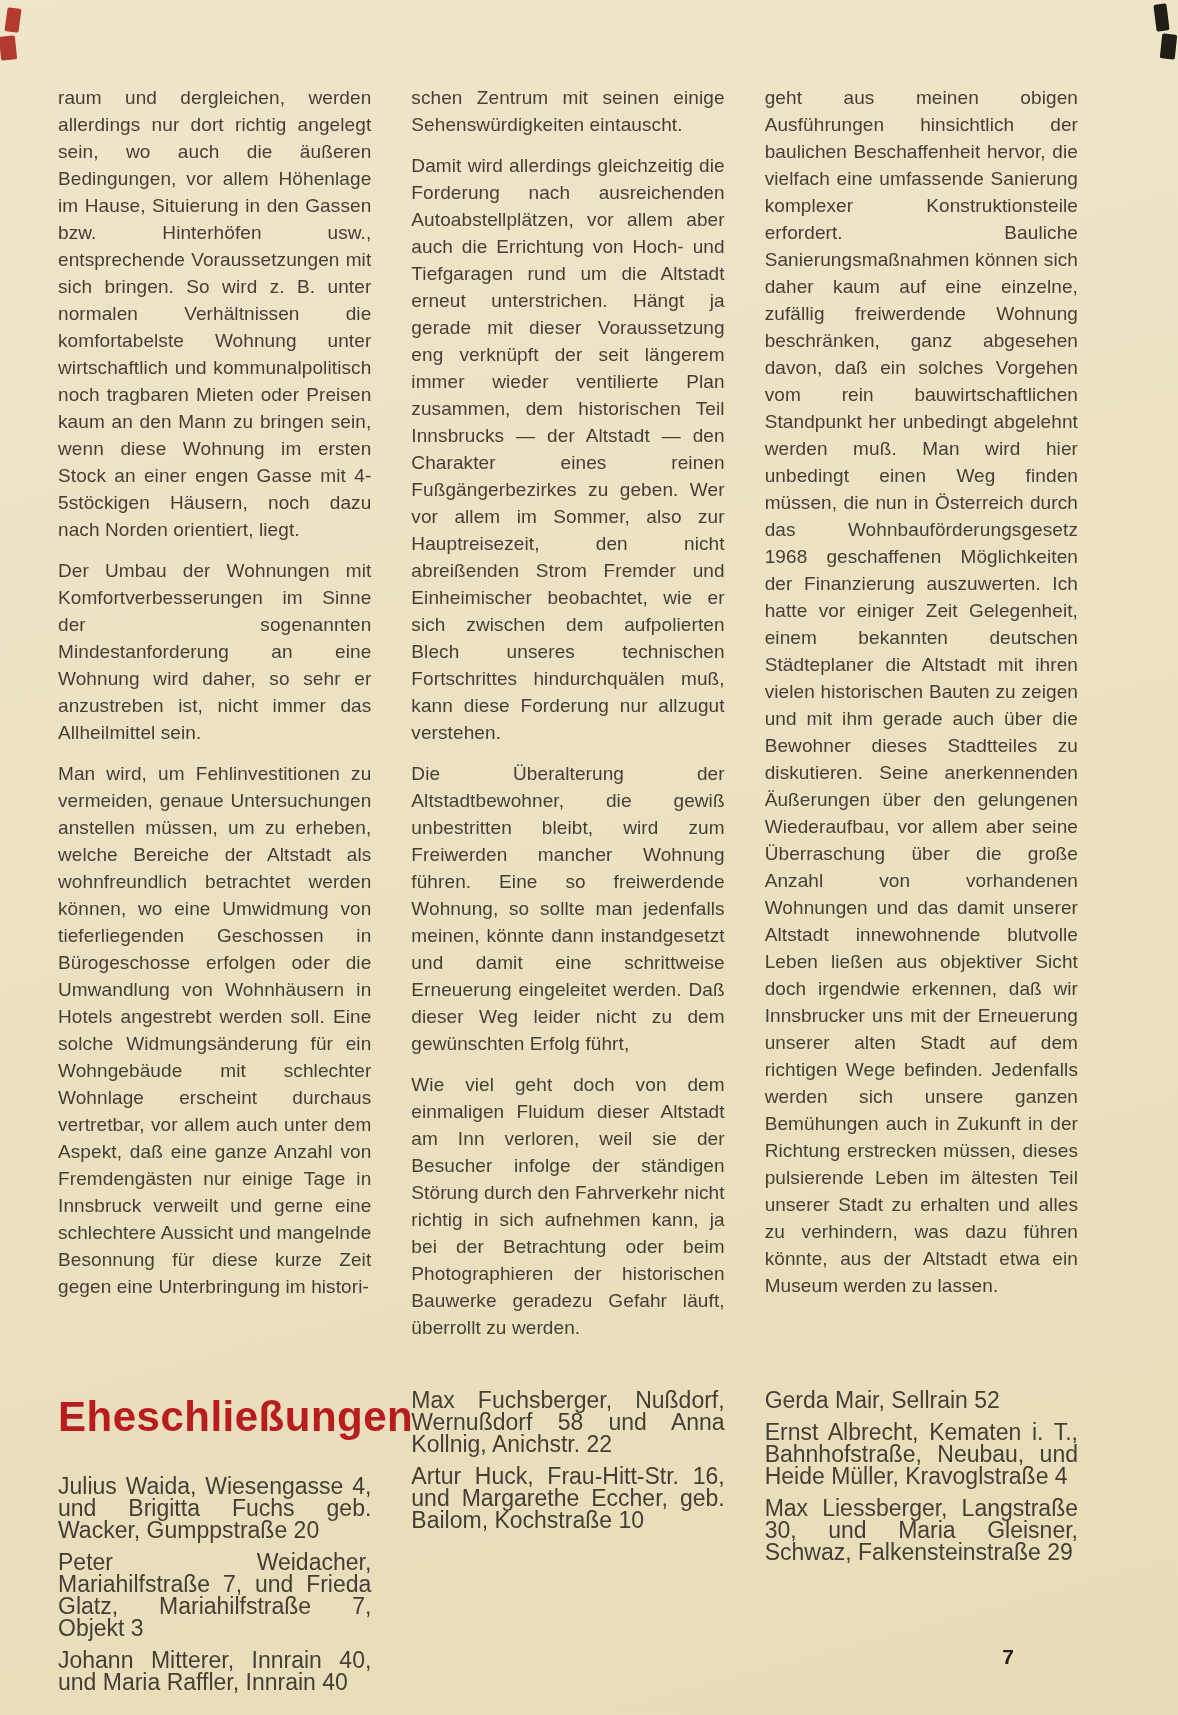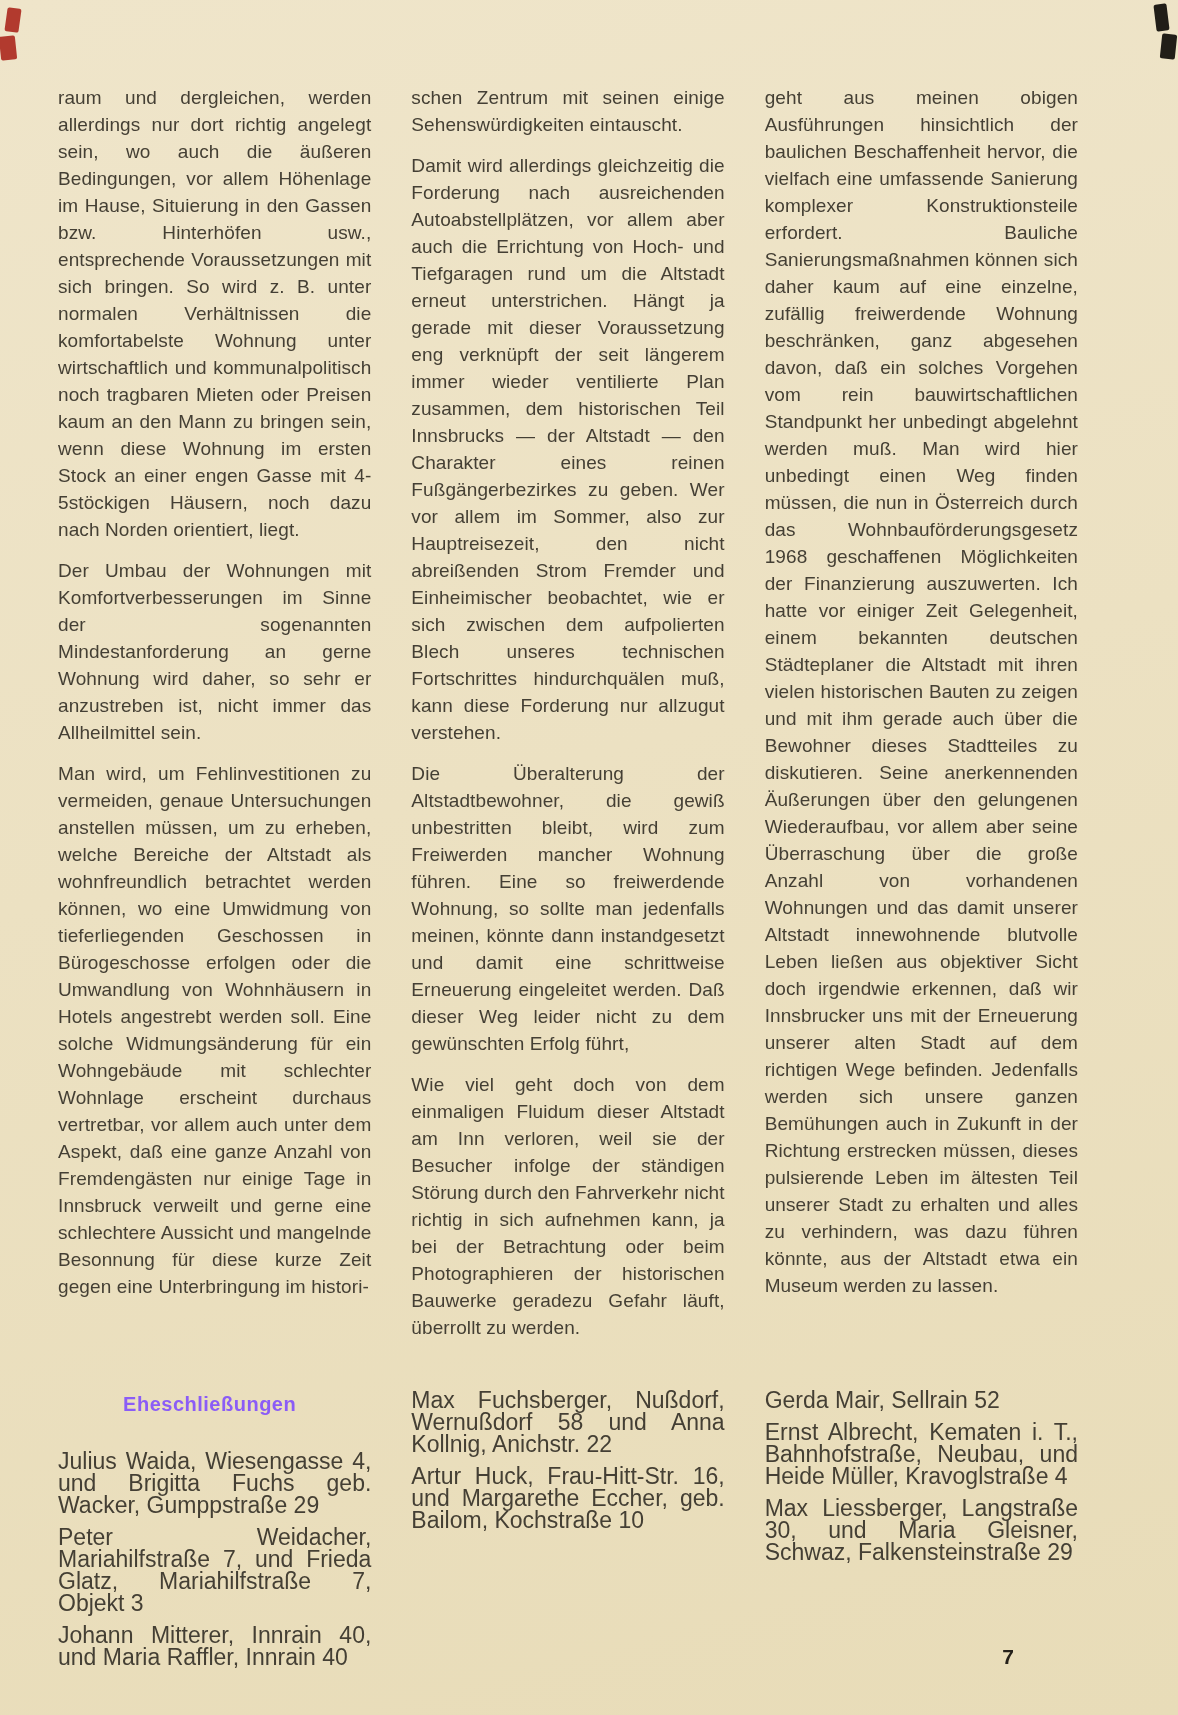--- a/index.html
+++ b/index.html
@@ -56,7 +56,7 @@
   <div class="cols">
     <div class="col">
       <p class="body">raum und dergleichen, werden allerdings nur dort richtig angelegt sein, wo auch die äußeren Bedingungen, vor allem Höhenlage im Hause, Situierung in den Gassen bzw. Hinterhöfen usw., entsprechende Voraussetzungen mit sich bringen. So wird z. B. unter normalen Verhältnissen die komfortabelste Wohnung unter wirtschaftlich und kommunalpolitisch noch tragbaren Mieten oder Preisen kaum an den Mann zu bringen sein, wenn diese Wohnung im ersten Stock an einer engen Gasse mit 4-5stöckigen Häusern, noch dazu nach Norden orientiert, liegt.</p>
-      <p class="body">Der Umbau der Wohnungen mit Komfortverbesserungen im Sinne der sogenannten Mindestanforderung an gerne Wohnung wird daher, so sehr er anzustreben ist, nicht immer das Allheilmittel sein.</p>
+      <p class="body">Der Umbau der Wohnungen mit Komfortverbesserungen im Sinne der sogenannten Mindestanforderung an eine Wohnung wird daher, so sehr er anzustreben ist, nicht immer das Allheilmittel sein.</p>
       <p class="body">Man wird, um Fehlinvestitionen zu vermeiden, genaue Untersuchungen anstellen müssen, um zu erheben, welche Bereiche der Altstadt als wohnfreundlich betrachtet werden können, wo eine Umwidmung von tieferliegenden Geschossen in Bürogeschosse erfolgen oder die Umwandlung von Wohnhäusern in Hotels angestrebt werden soll. Eine solche Widmungsänderung für ein Wohngebäude mit schlechter Wohnlage erscheint durchaus vertretbar, vor allem auch unter dem Aspekt, daß eine ganze Anzahl von Fremdengästen nur einige Tage in Innsbruck verweilt und gerne eine schlechtere Aussicht und mangelnde Besonnung für diese kurze Zeit gegen eine Unterbringung im histori-</p>
     </div>
     <div class="col">

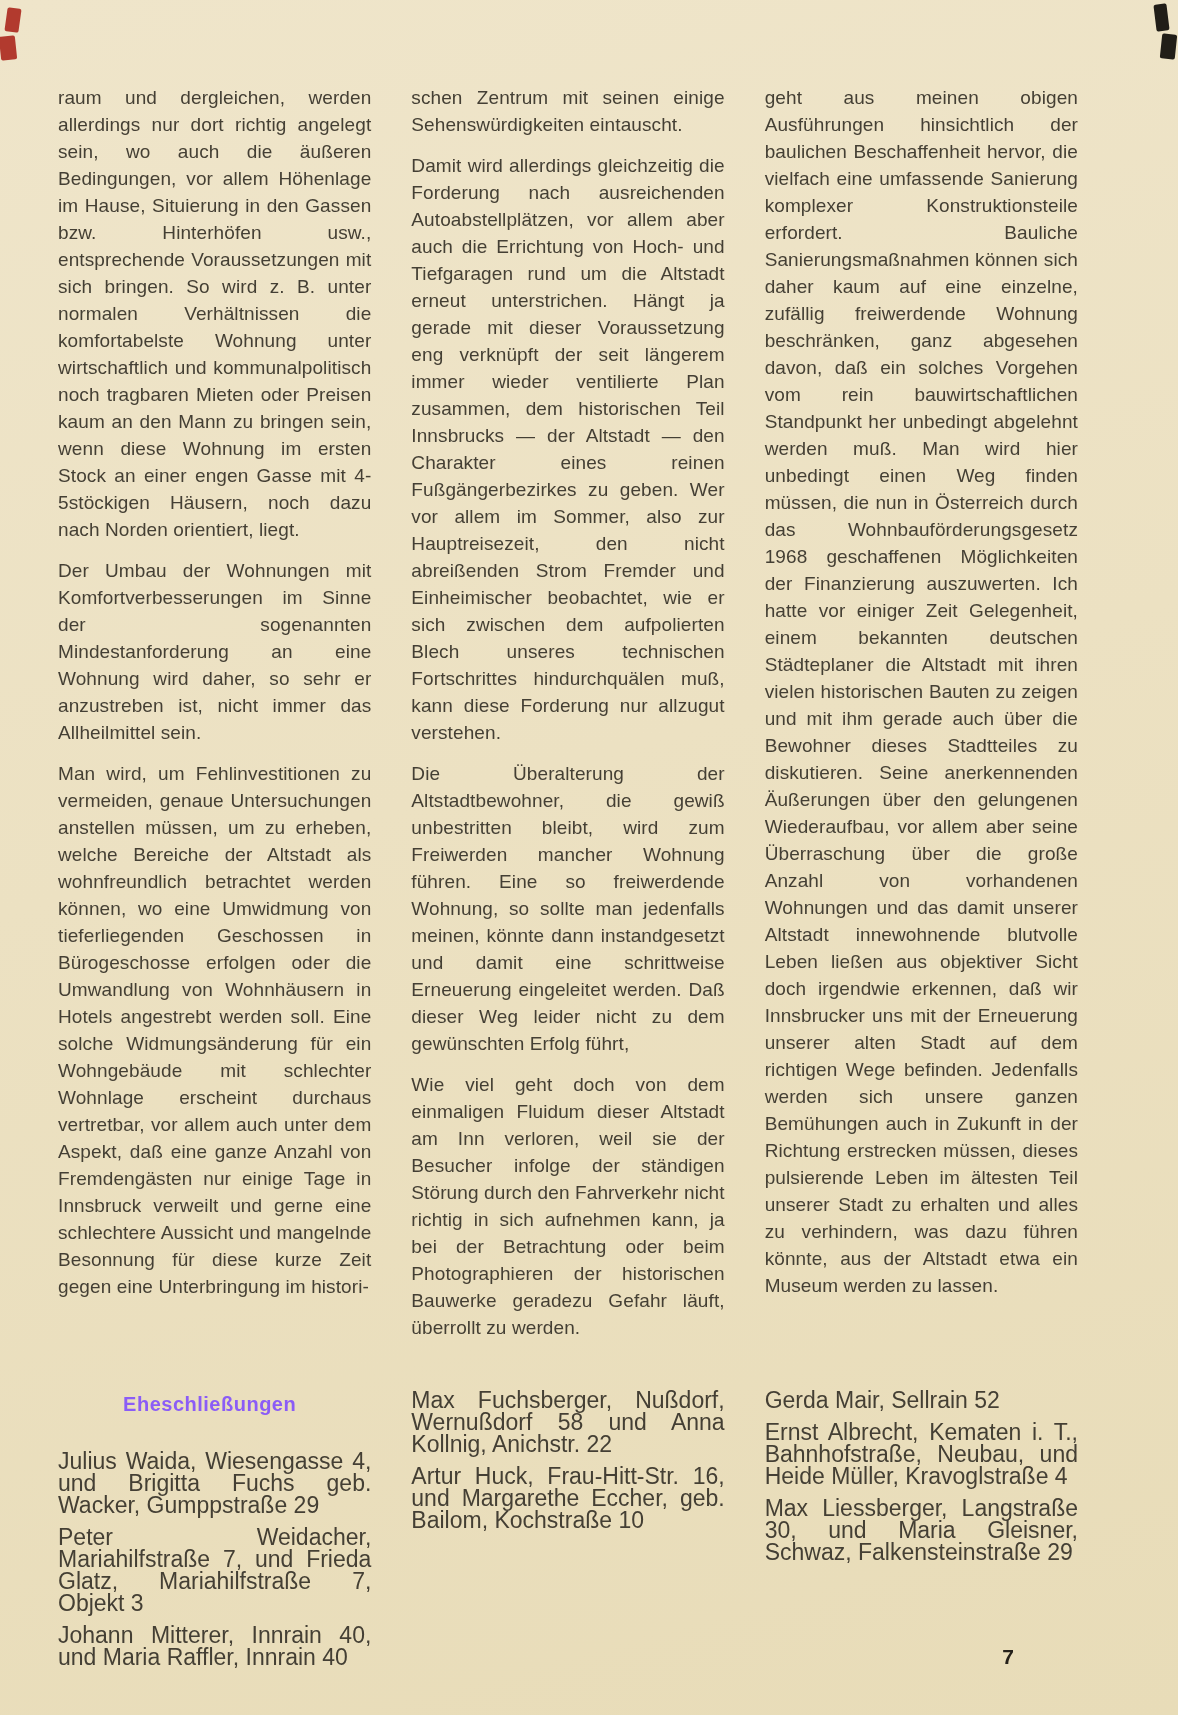--- a/index.html
+++ b/index.html
@@ -25,7 +25,7 @@
   }
   .registry{margin-top:34px;}
   h2.subsection-title{
-    font-size:20px;font-weight:700;color:#8b5cf6;
+    font-size:42px;font-weight:700;color:#b91c1c;
     text-align:center;margin:4px 10px 34px 0;letter-spacing:.5px;
   }
   p.entry{

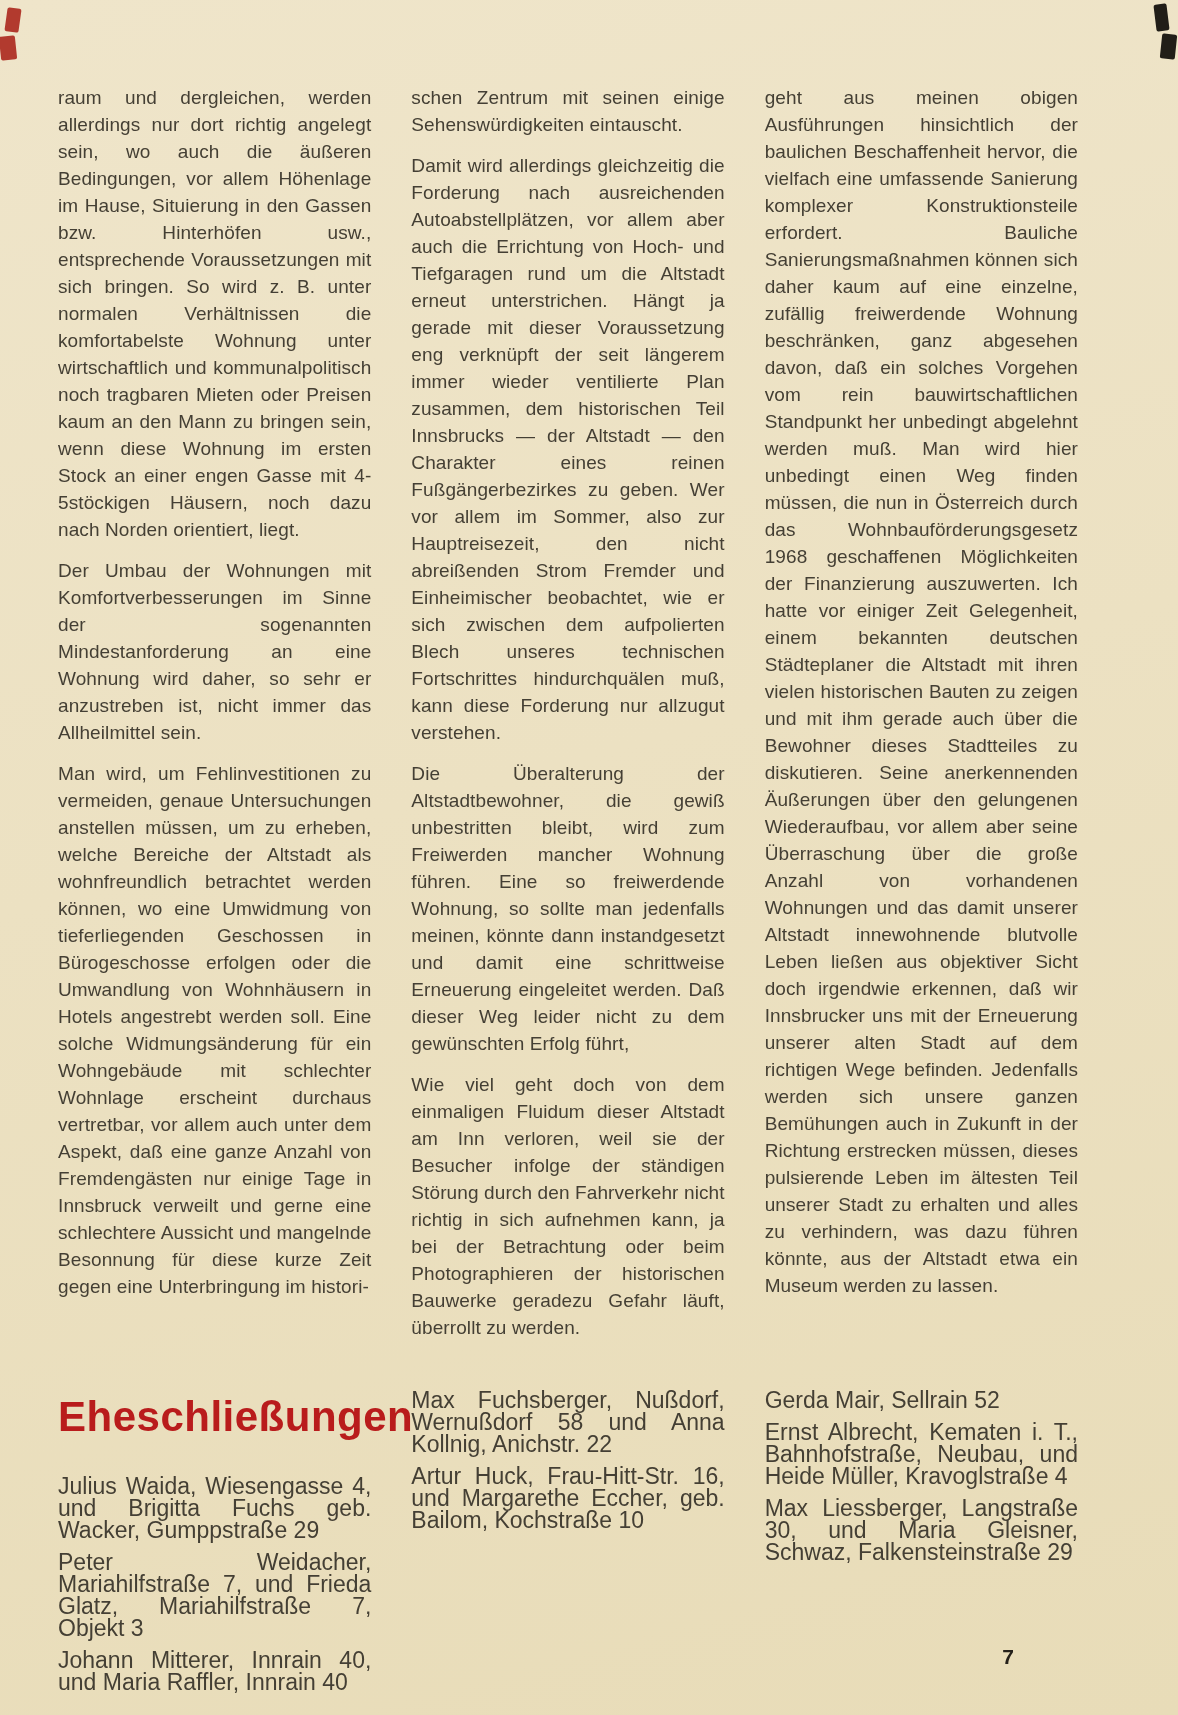--- a/index.html
+++ b/index.html
@@ -74,7 +74,7 @@
   <div class="cols registry">
     <div class="col">
       <h2 class="subsection-title">Eheschließungen</h2>
-      <p class="entry">Julius Waida, Wiesengasse 4, und Brigitta Fuchs geb. Wacker, Gumppstraße 29</p>
+      <p class="entry">Julius Waida, Wiesengasse 4, und Brigitta Fuchs geb. Wacker, Gumppstraße 20</p>
       <p class="entry">Peter Weidacher, Mariahilfstraße 7, und Frieda Glatz, Mariahilfstraße 7, Objekt 3</p>
       <p class="entry">Johann Mitterer, Innrain 40, und Maria Raffler, Innrain 40</p>
 

